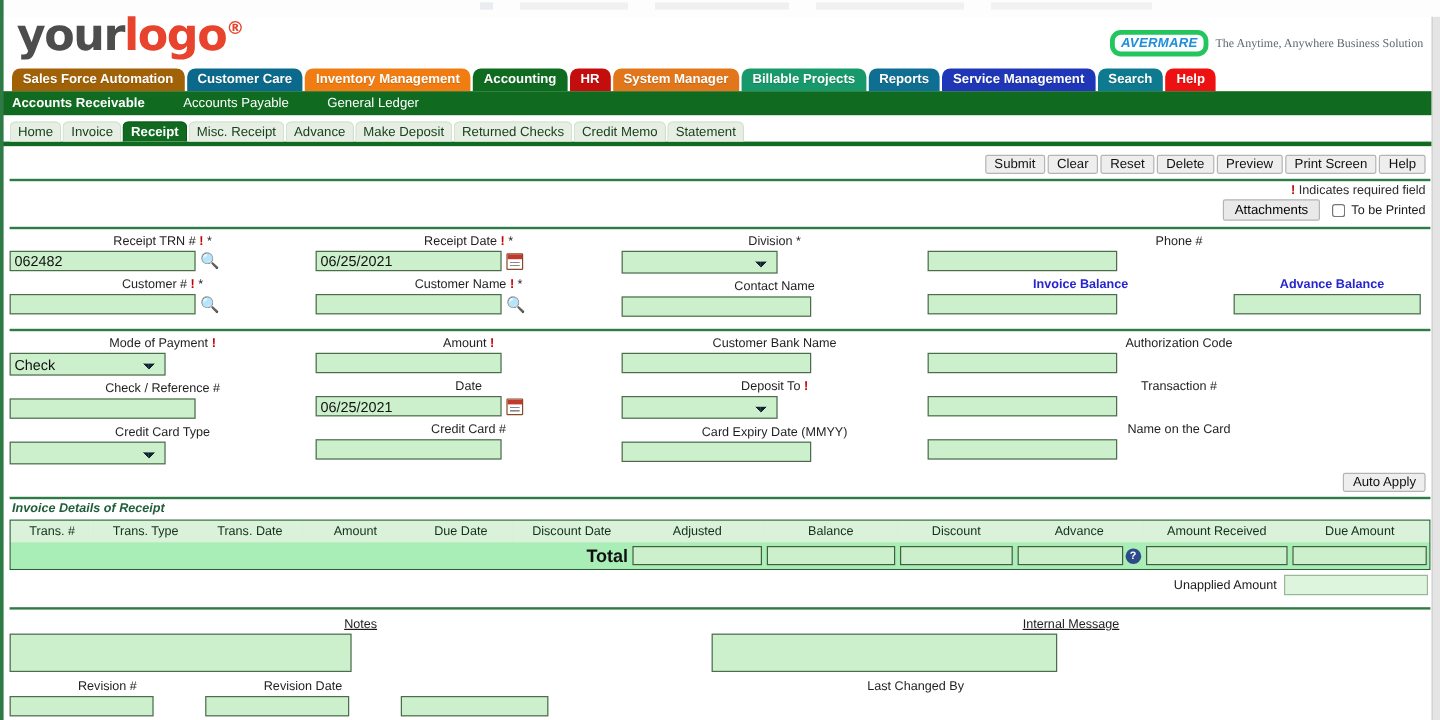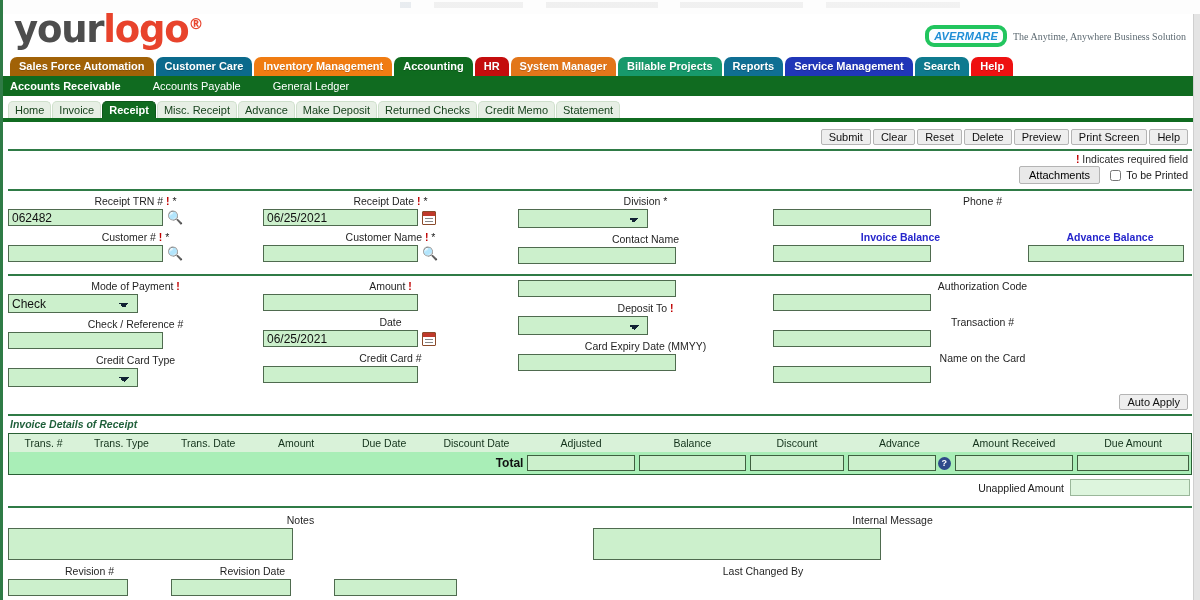--- a/index.html
+++ b/index.html
@@ -474,6 +474,7 @@
 
       <div class="col col-3">
         <div class="fld">
+          <span class="lbl">Customer Bank Name</span>
           <input class="inp w158" value="" style="">
         </div>
         <div class="fld">

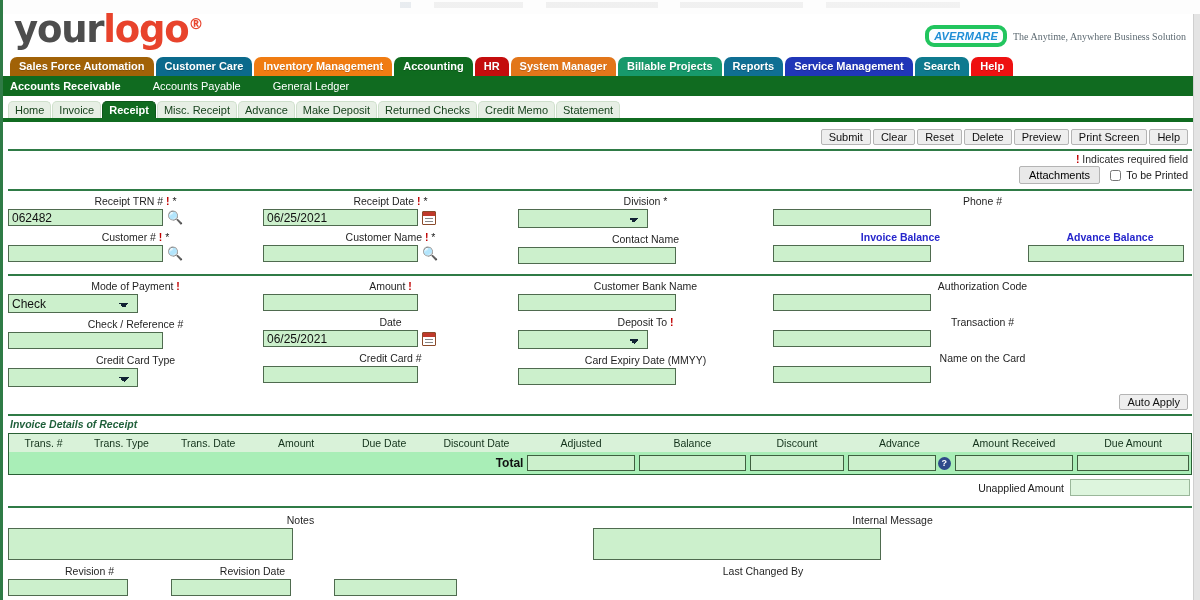--- a/index.html
+++ b/index.html
@@ -228,7 +228,7 @@
     background: #ccf0cc; border: 1px solid #3f5f3f; height: 16px;
     width: 100%; font-size: 11px; padding: 0 2px; outline:none;
   }
-  .totlbl { font-size: 12px; font-weight: bold; color:#111; text-align: right; padding-right: 3px; white-space: nowrap; margin-top: 20px; }
+  .totlbl { font-size: 15px; font-weight: bold; color:#111; text-align: right; padding-right: 3px; white-space: nowrap; margin-top: 20px; }
   .helpdot {
     display:inline-block; width: 13px; height: 13px; border-radius: 50%;
     background: #2f4a8a; color: #fff; font-size: 9px; font-weight: bold;

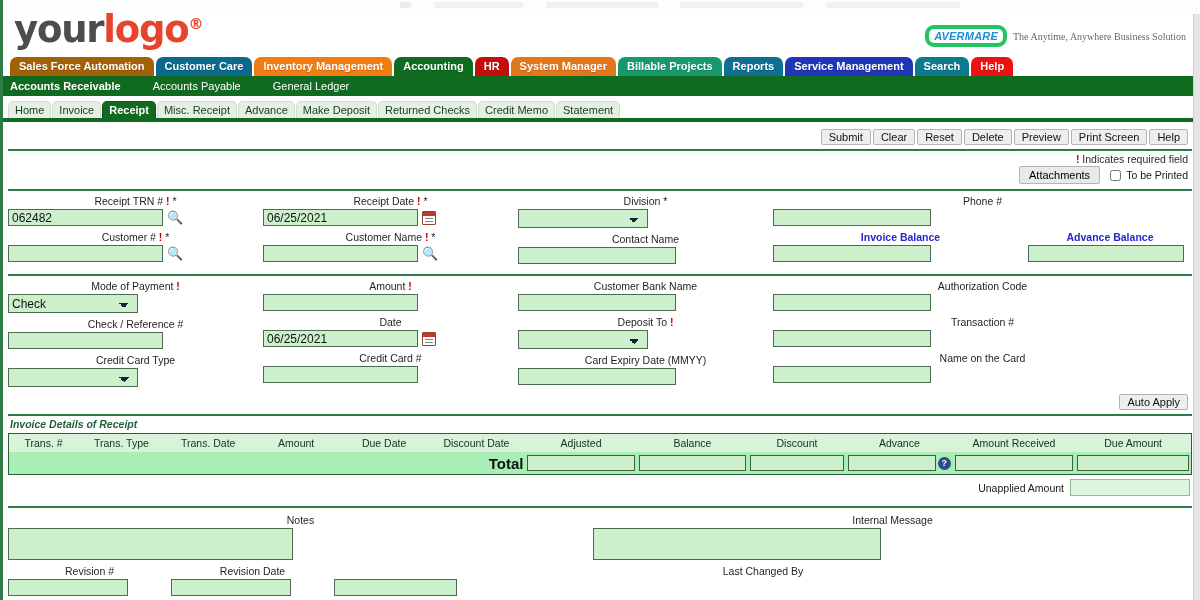--- a/index.html
+++ b/index.html
@@ -241,7 +241,7 @@
   .unapplied-row .lab { font-size: 10.5px; }
 
   
-  .notes-wrap { display:flex; gap: 0; padding-top: 6px; }
+  .notes-wrap { display:flex; gap: 0; padding-top: 6px; text-decoration: underline; }
   .ta {
     background: #ccf0cc; border: 1px solid #4f6b4f;
     font-size: 11px; resize: none; outline:none;

